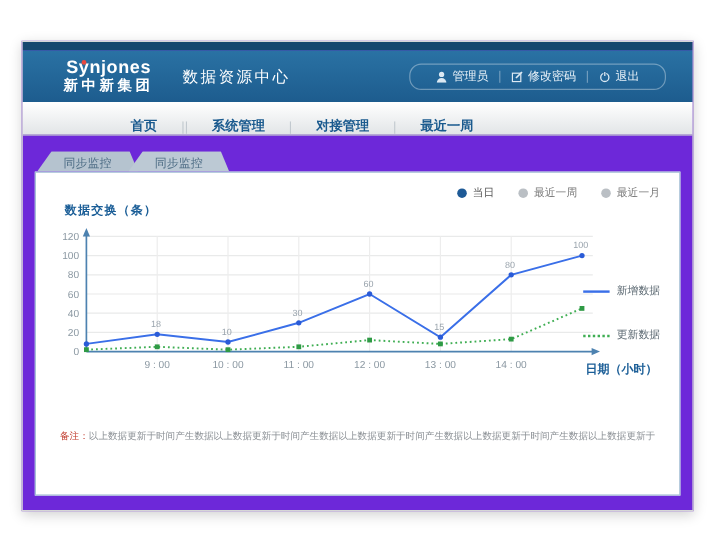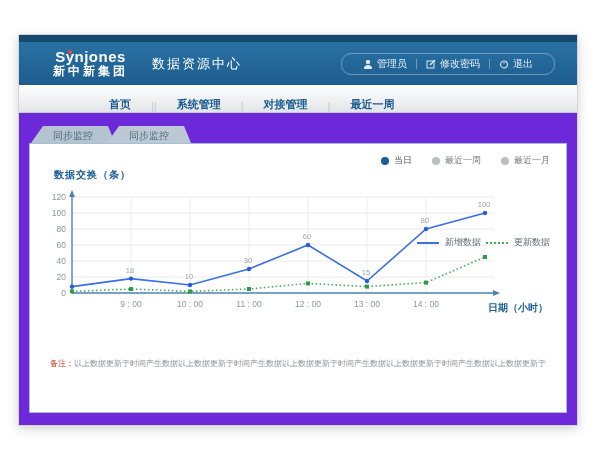--- a/index.html
+++ b/index.html
@@ -38,7 +38,7 @@
   .y-title { position:absolute; top:24px; left:24px; font-size:10px; font-weight:bold; color:#1b5e97; letter-spacing:1px; }
   .chart-svg { position:absolute; top:44px; left:12px; }
   .x-title { position:absolute; top:157px; right:18px; font-size:10px; font-weight:bold; color:#1b5e97; }
-  .legend { position:absolute; top:92px; right:16px; display:flex; flex-direction:row; gap:5px;text-align:right; }
+  .legend { position:absolute; top:92px; right:16px; display:flex; flex-direction:column; gap:24px;text-align:right; }
   .legend-item { display:flex; align-items:center; gap:6px; cursor:pointer; }
   .legend-sample { width:22px; height:0; border-top:2px solid #3a6fe8; }
   .legend-sample.dotted { border-top-style:dotted; border-top-color:#3fae53; }

